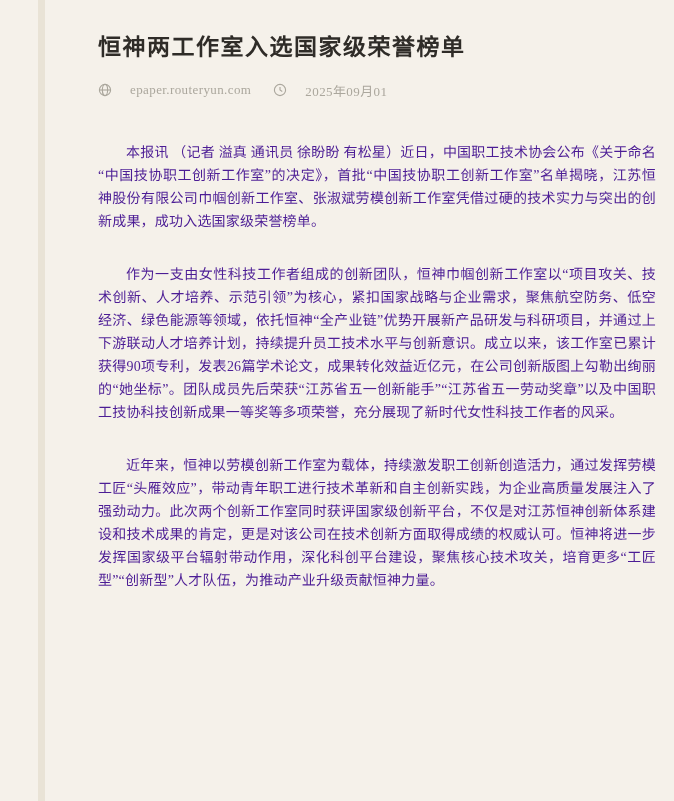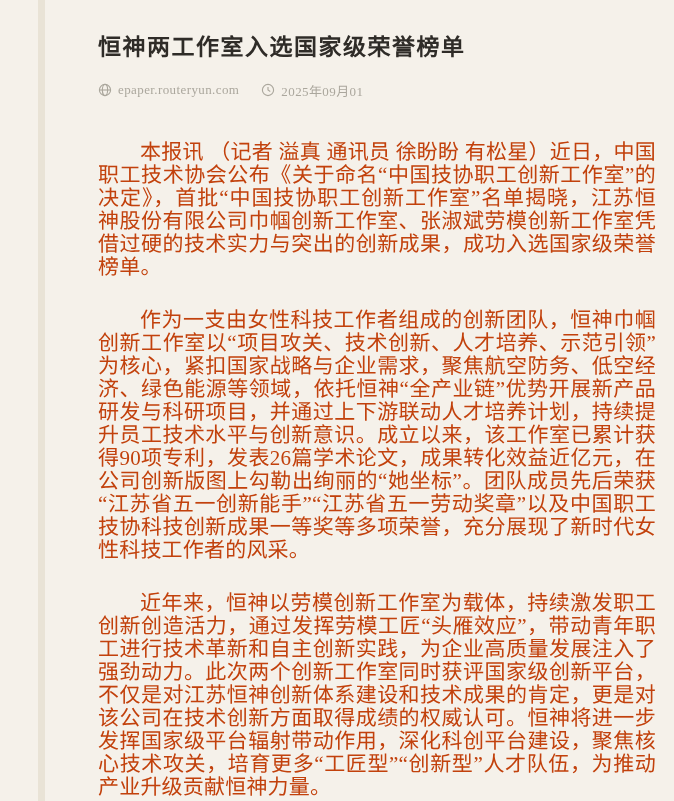--- a/index.html
+++ b/index.html
@@ -49,7 +49,7 @@
   .meta-item {
     display: inline-flex;
     align-items: center;
-    gap: 6px;
+    gap: 18px;
   }
   .meta-item svg {
     display: block;

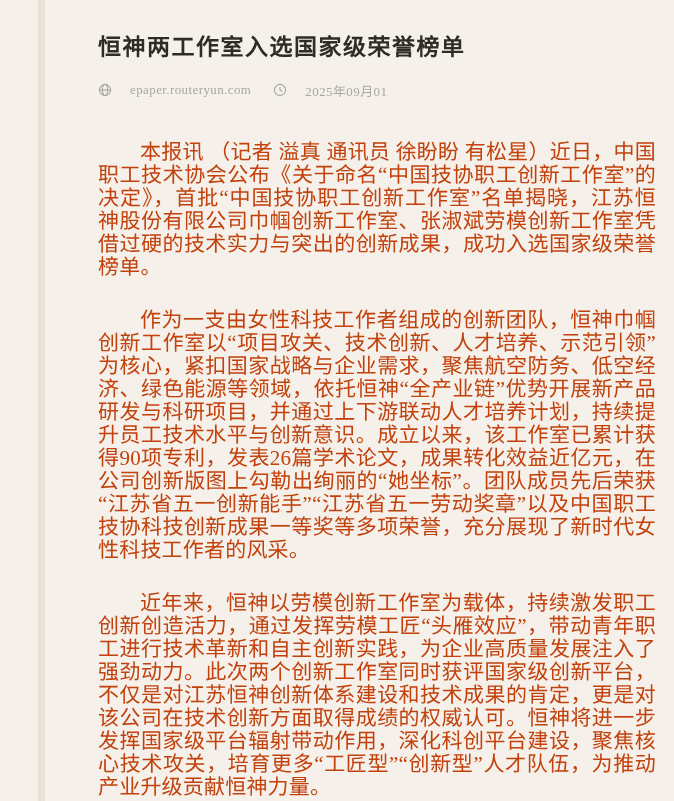--- a/index.html
+++ b/index.html
@@ -59,9 +59,9 @@
     margin-top: 41px;
   }
   .body p {
-    font-size: 21px;
+    font-size: 14px;
     line-height: 23px;
-    color: #c2410c;
+    color: #4c1d95;
     text-align: justify;
     text-indent: 2em;
     letter-spacing: 0.2px;

